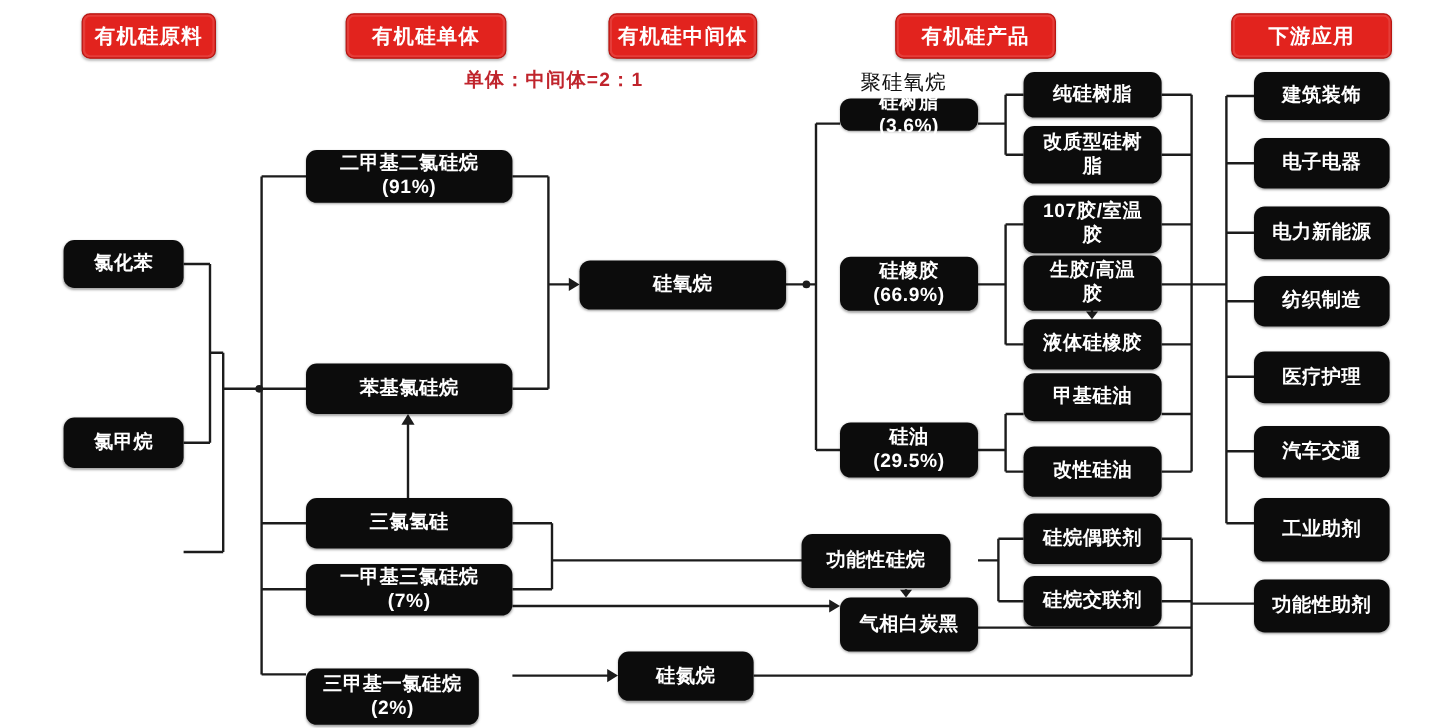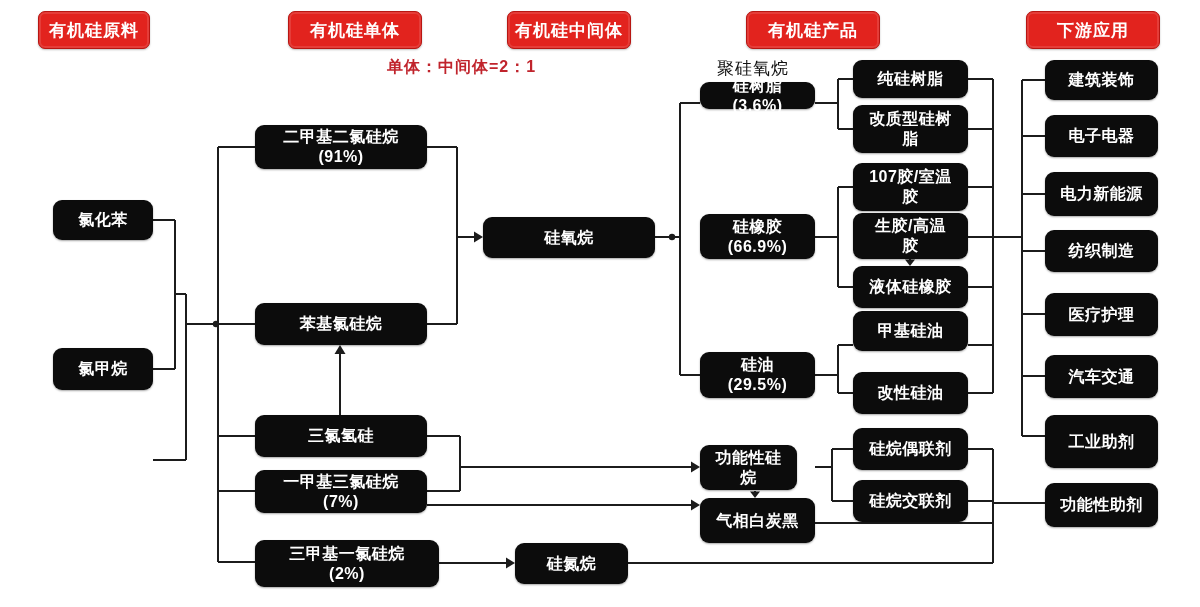--- a/index.html
+++ b/index.html
@@ -86,7 +86,7 @@
     </g>
   </svg>
 
-  <div class="hdr" style="left:38px;top:11px;width:110px;height:36px">有机硅原料</div>
+  <div class="hdr" style="left:68px;top:11px;width:110px;height:36px">有机硅原料</div>
   <div class="hdr" style="left:288px;top:11px;width:132px;height:36px">有机硅单体</div>
   <div class="hdr" style="left:507px;top:11px;width:122px;height:36px">有机硅中间体</div>
   <div class="hdr" style="left:746px;top:11px;width:132px;height:36px">有机硅产品</div>

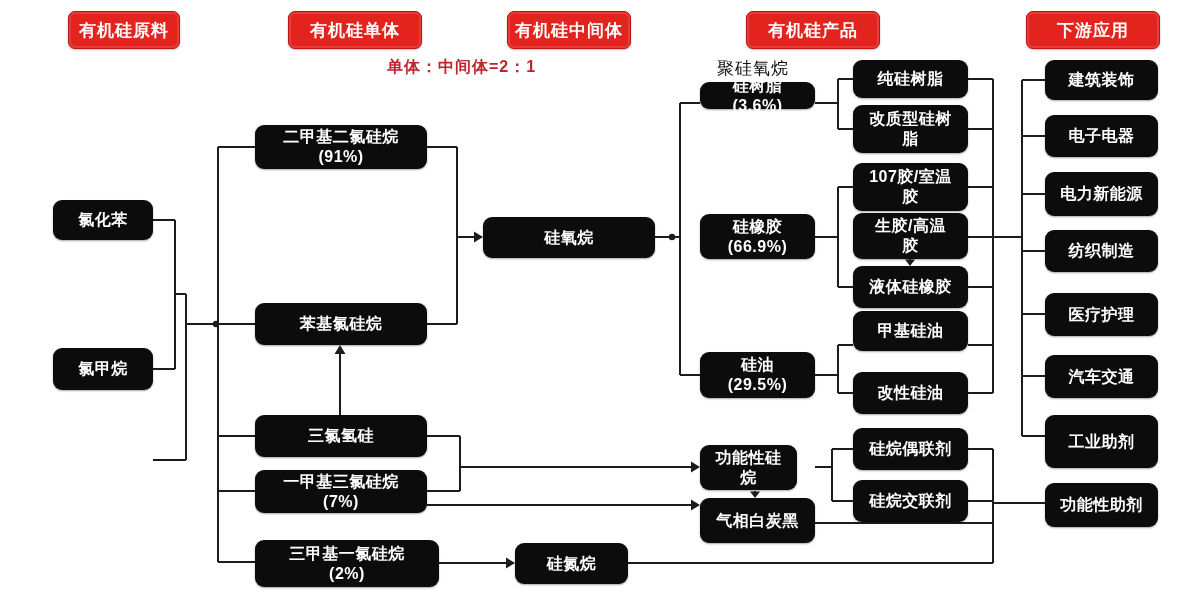--- a/index.html
+++ b/index.html
@@ -109,7 +109,7 @@
 
   <div class="node" style="left:483px;top:217px;width:172px;height:41px">硅氧烷</div>
   <div class="node" style="left:515px;top:543px;width:113px;height:41px">硅氮烷</div>
-  <div class="node" style="left:700px;top:445px;width:97px;height:45px">功能性硅烷</div>
+  <div class="node" style="left:668px;top:445px;width:124px;height:45px">功能性硅烷</div>
   <div class="node" style="left:700px;top:498px;width:115px;height:45px">气相白炭黑</div>
 
   <div class="node" style="left:700px;top:82px;width:115px;height:27px">硅树脂

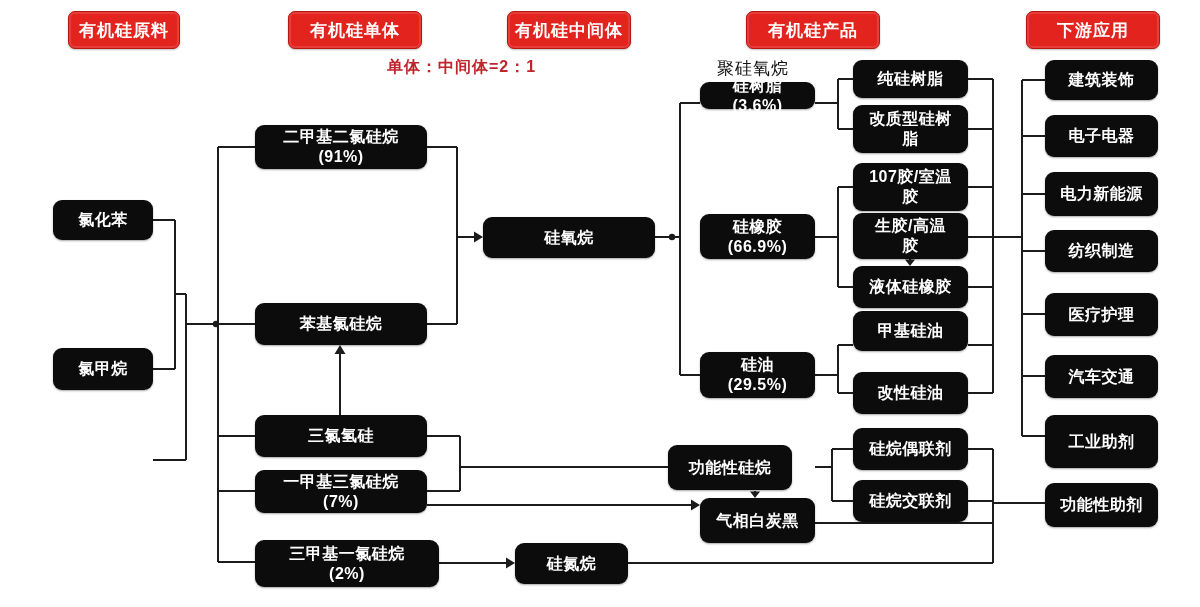--- a/index.html
+++ b/index.html
@@ -104,7 +104,7 @@
   <div class="node" style="left:255px;top:415px;width:172px;height:42px">三氯氢硅</div>
   <div class="node" style="left:255px;top:470px;width:172px;height:43px">一甲基三氯硅烷
 (7%)</div>
-  <div class="node" style="left:255px;top:540px;width:184px;height:47px">三甲基一氯硅烷
+  <div class="node" style="left:255px;top:557px;width:144px;height:47px">三甲基一氯硅烷
 (2%)</div>
 
   <div class="node" style="left:483px;top:217px;width:172px;height:41px">硅氧烷</div>

